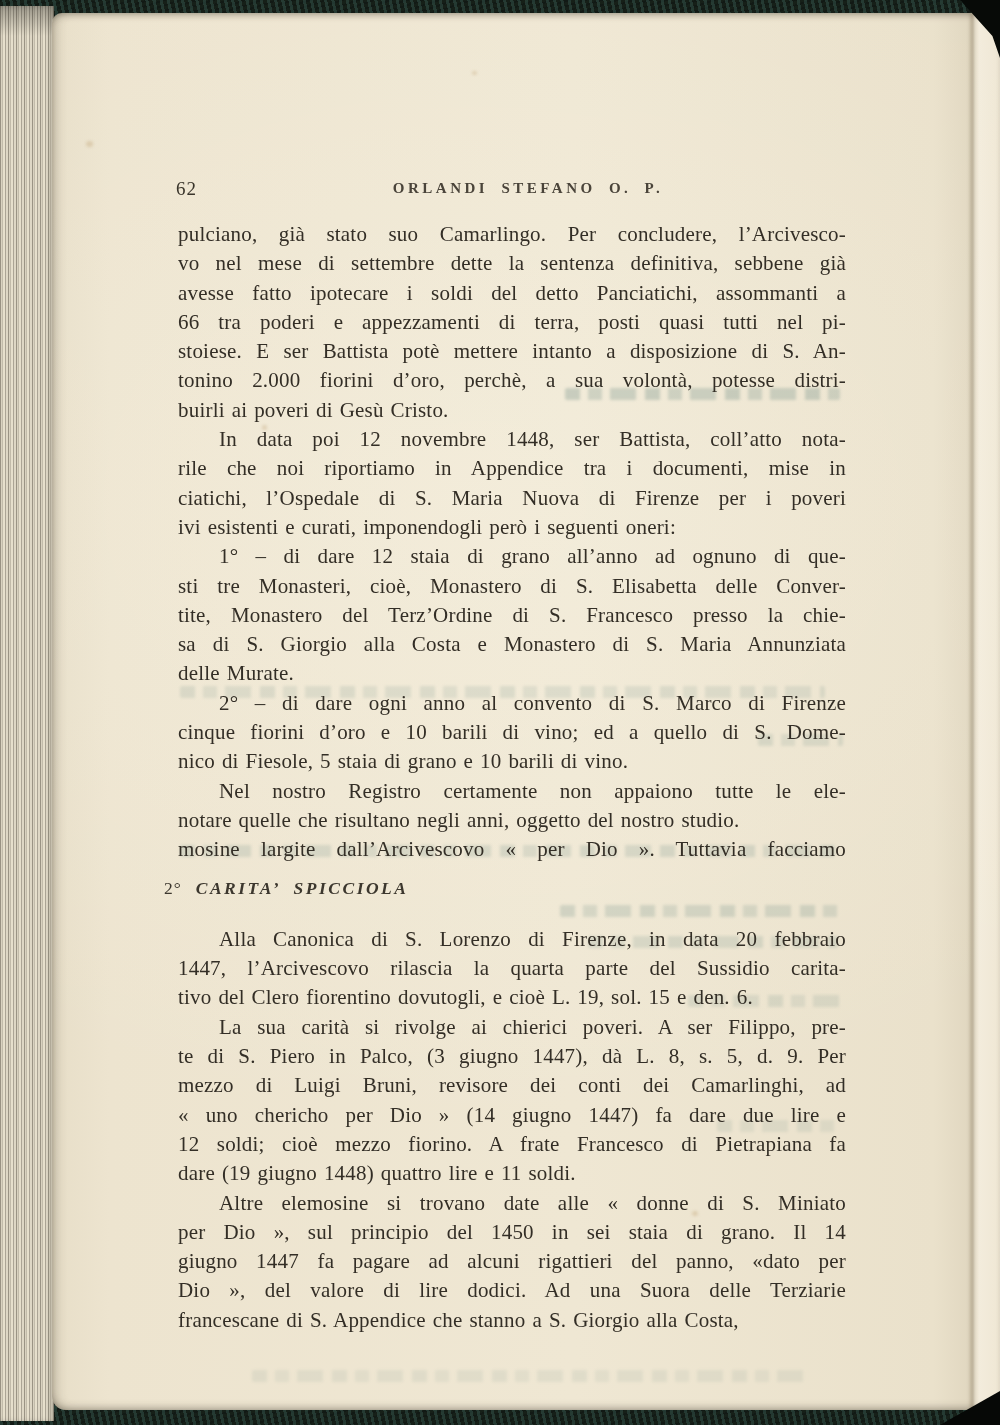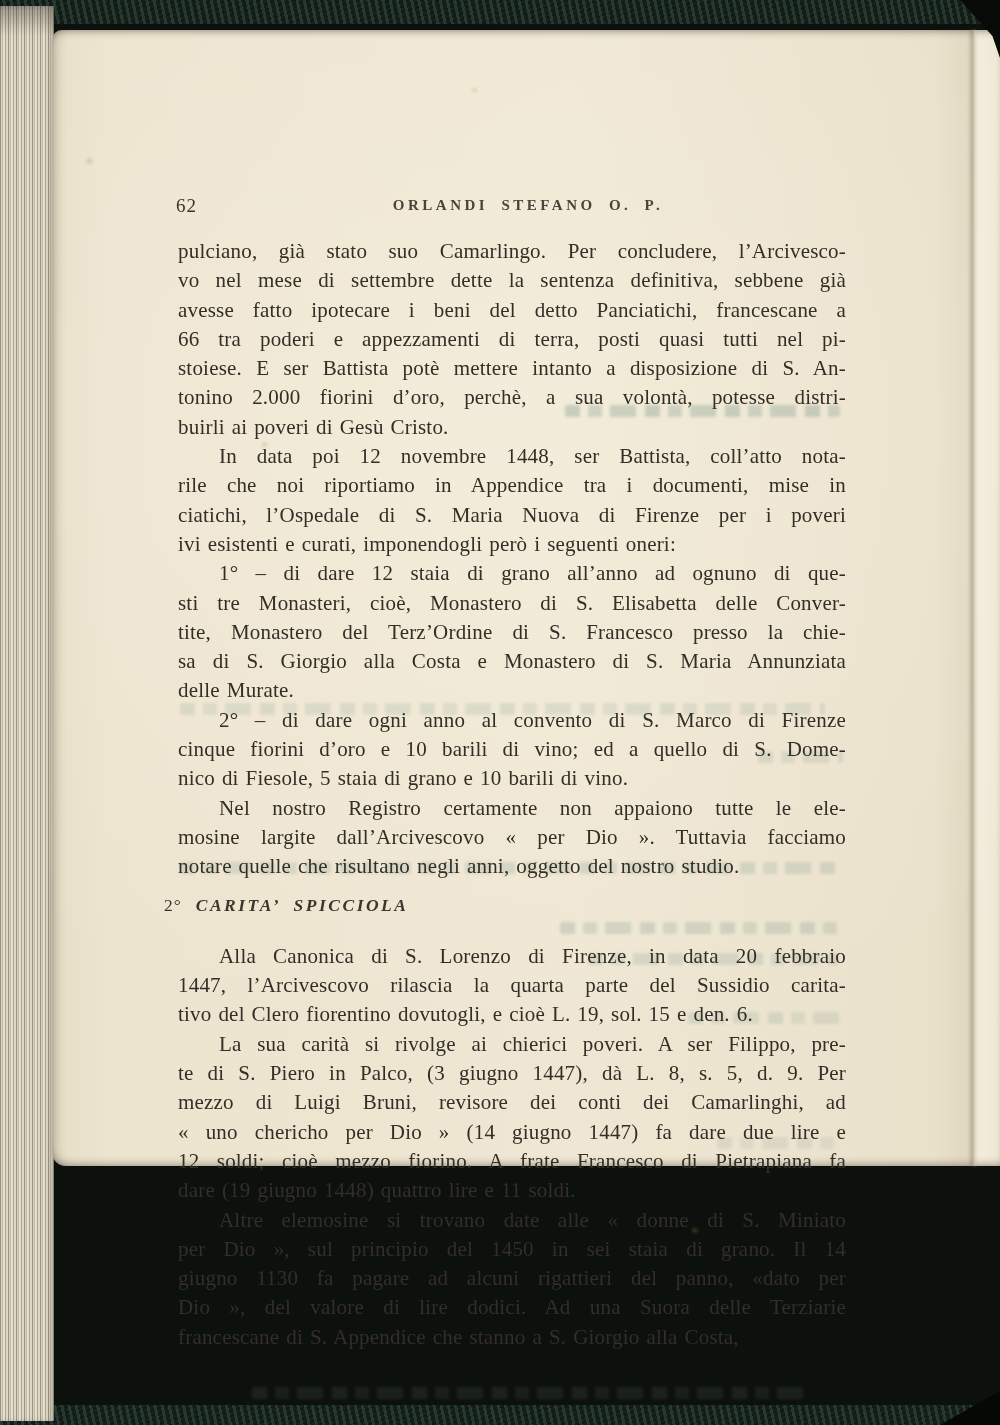--- a/index.html
+++ b/index.html
@@ -35,7 +35,7 @@
 
   
   .paper {
-    position: absolute; left: 52px; top: 30px; width: 948px; height: 1136px;
+    position: absolute; left: 52px; top: 13px; width: 948px; height: 1397px;
     background:
       radial-gradient(1200px 900px at 45% 35%, rgba(255,252,240,.25), rgba(0,0,0,0) 70%),
       linear-gradient(90deg, #e7dec8 0, #ede4cf 6%, #efe7d3 55%, #eae1cb 93%, #e0d6bf 97.2%, #f3ecdc 97.8%, #efe7d4 100%),

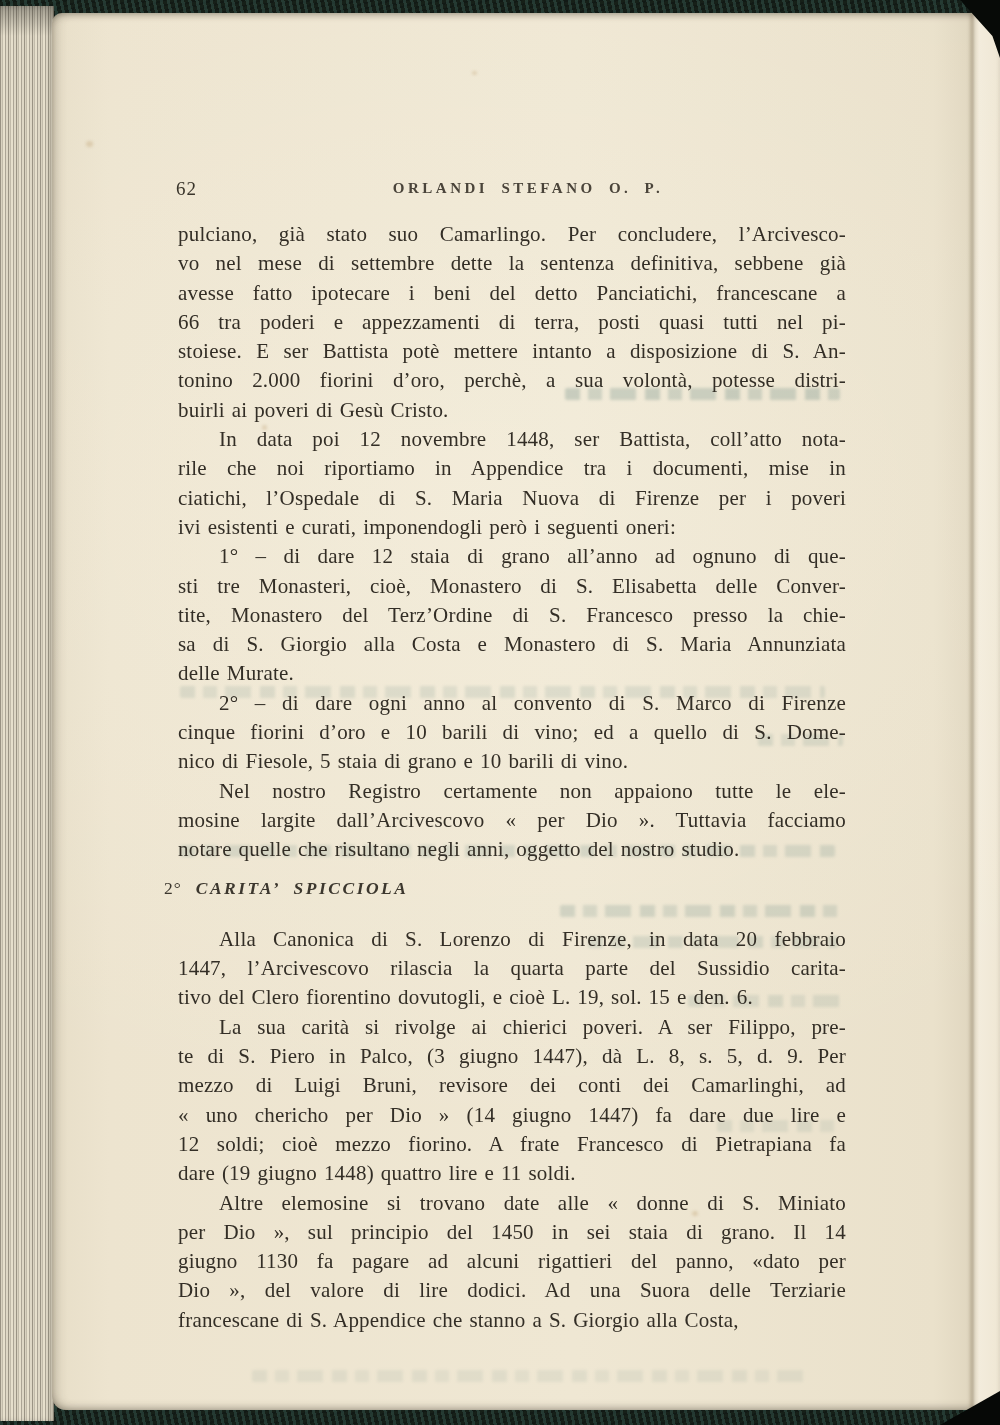--- a/index.html
+++ b/index.html
@@ -150,7 +150,7 @@
         <div class="para">
           <div class="line">pulciano, già stato suo Camarlingo. Per concludere, l’Arcivesco-</div>
           <div class="line">vo nel mese di settembre dette la sentenza definitiva, sebbene già</div>
-          <div class="line">avesse fatto ipotecare i beni del detto Panciatichi, francescane a</div>
+          <div class="line">avesse fatto ipotecare i soldi del detto Panciatichi, assommanti a</div>
           <div class="line">66 tra poderi e appezzamenti di terra, posti quasi tutti nel pi-</div>
           <div class="line">stoiese. E ser Battista potè mettere intanto a disposizione di S. An-</div>
           <div class="line">tonino 2.000 fiorini d’oro, perchè, a sua volontà, potesse distri-</div>

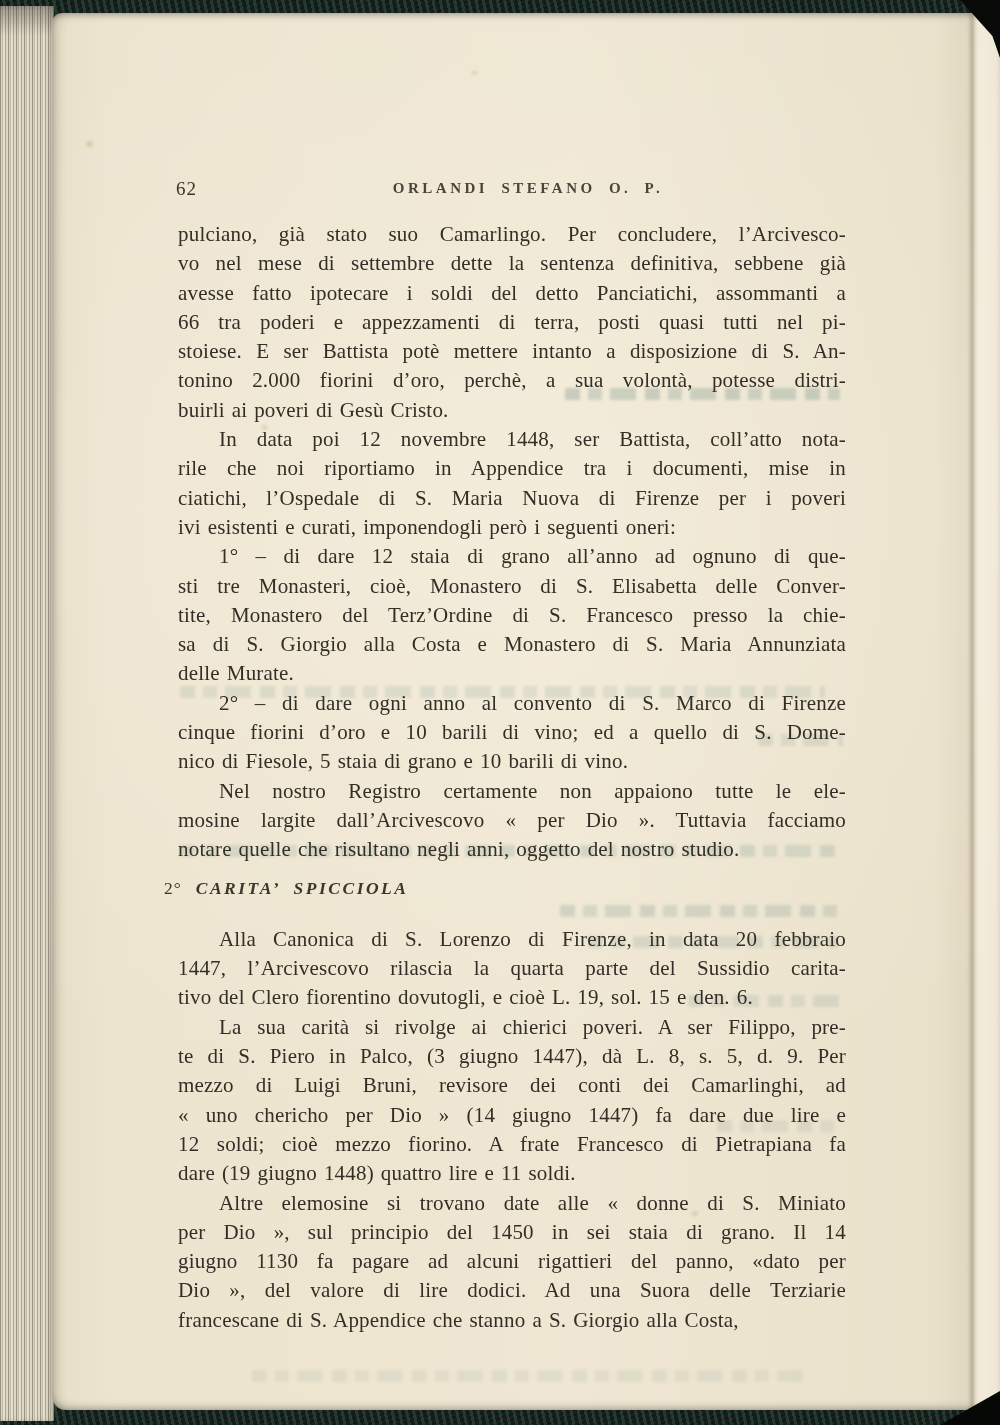--- a/index.html
+++ b/index.html
@@ -176,8 +176,8 @@
         </div>
         <div class="para indent">
           <div class="line">Nel nostro Registro certamente non appaiono tutte le ele-</div>
+          <div class="line last">notare quelle che risultano negli anni, oggetto del nostro studio.</div>
           <div class="line">mosine largite dall’Arcivescovo « per Dio ». Tuttavia facciamo</div>
-          <div class="line last">notare quelle che risultano negli anni, oggetto del nostro studio.</div>
         </div>
         <div class="section-heading"><span class="heading-number">2°</span><span class="heading-title">CARITA’ SPICCIOLA</span></div>
         <div class="para indent">

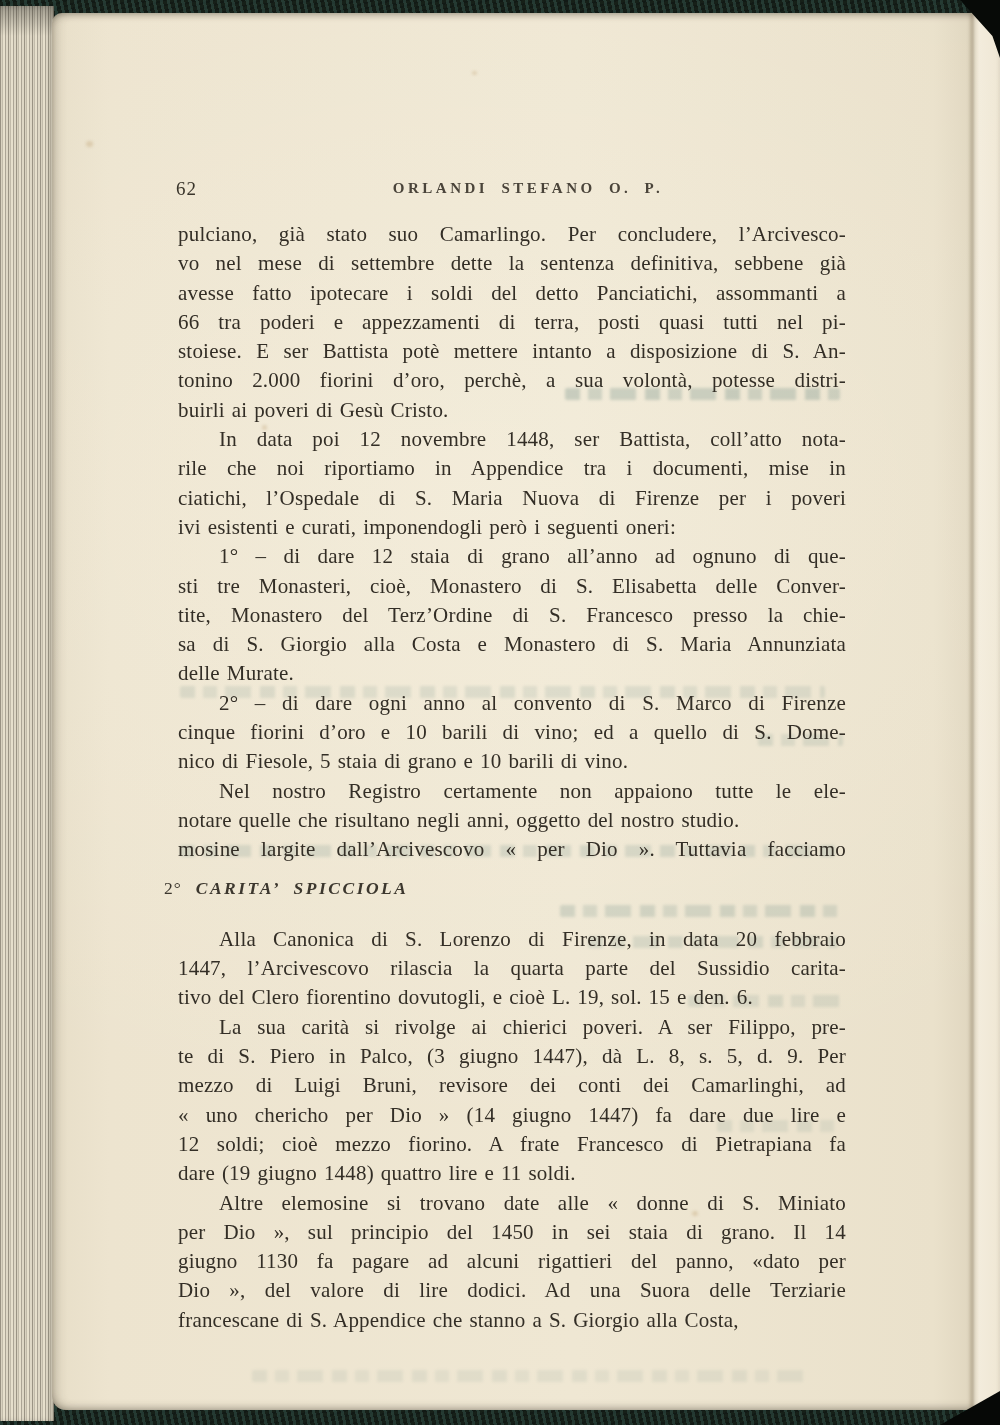--- a/index.html
+++ b/index.html
@@ -196,7 +196,7 @@
         <div class="para indent">
           <div class="line">Altre elemosine si trovano date alle « donne di S. Miniato</div>
           <div class="line">per Dio », sul principio  del 1450 in sei  staia di grano. Il 14</div>
-          <div class="line">giugno 1130 fa pagare ad alcuni rigattieri del panno, «dato per</div>
+          <div class="line">giugno 1447 fa pagare ad alcuni rigattieri del panno, «dato per</div>
           <div class="line">Dio », del valore di lire dodici. Ad una Suora delle Terziarie</div>
           <div class="line last">francescane di S. Appendice che stanno a S. Giorgio alla Costa,</div>
         </div>

